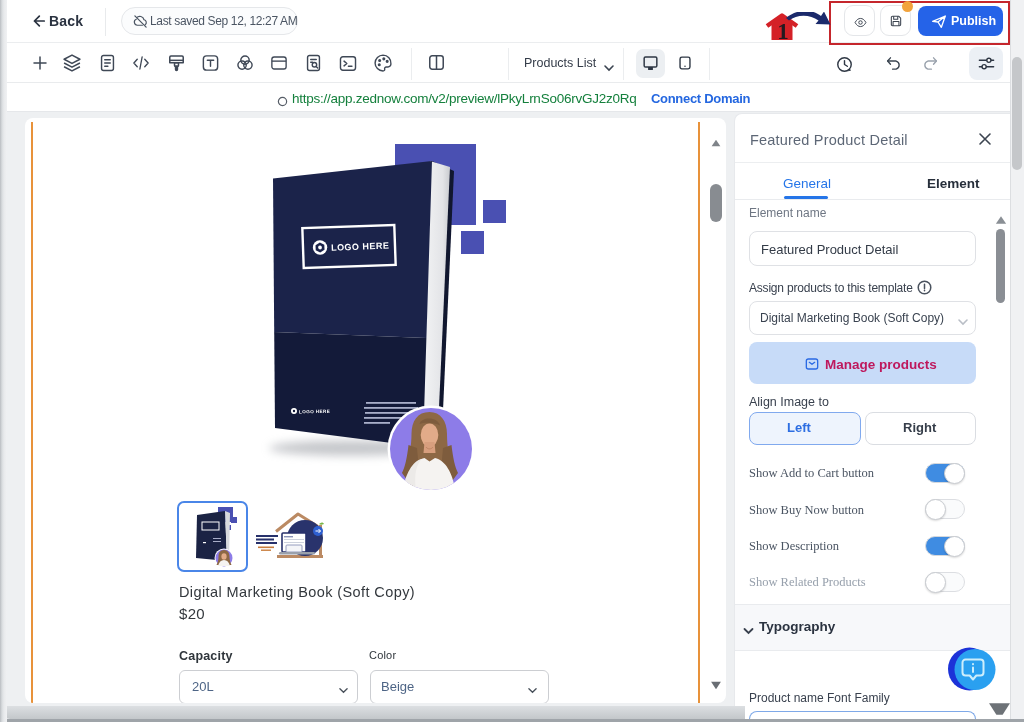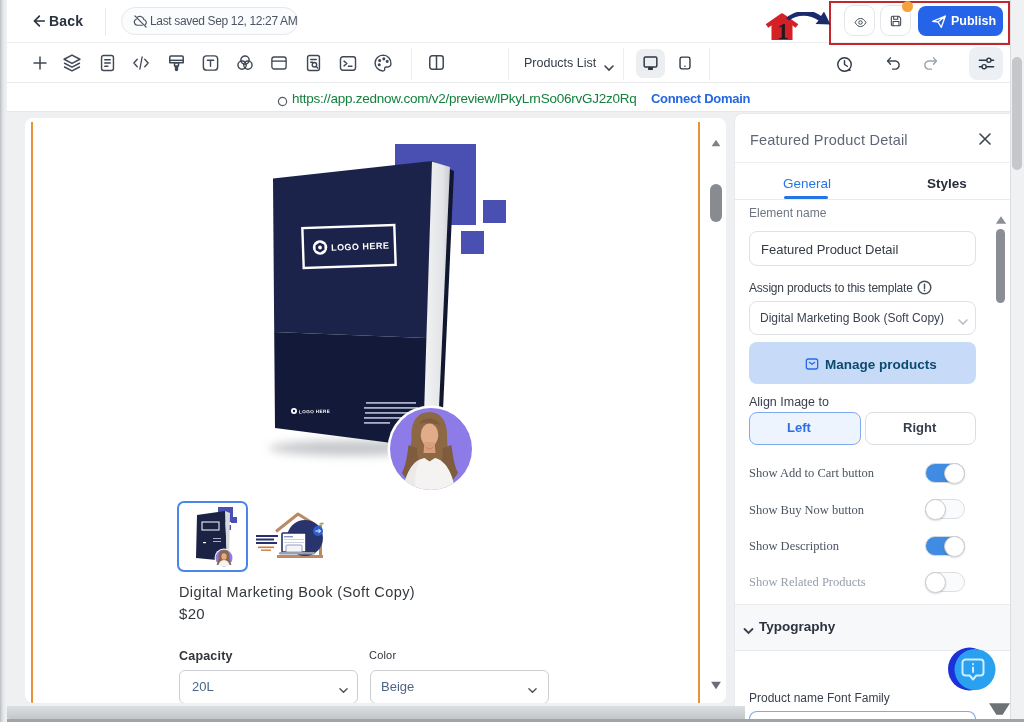--- a/index.html
+++ b/index.html
@@ -428,7 +428,7 @@
   </div>
   <div class="abs" id="pdiv1"></div>
   <div class="abs" id="tabgen">General</div>
-  <div class="abs" id="tabsty">Styles</div>
+  <div class="abs" id="tabsty">Element</div>
   <div class="abs" id="tabund"></div>
   <div class="abs" id="pdiv2"></div>
   <div class="abs" id="elname">Element name</div>

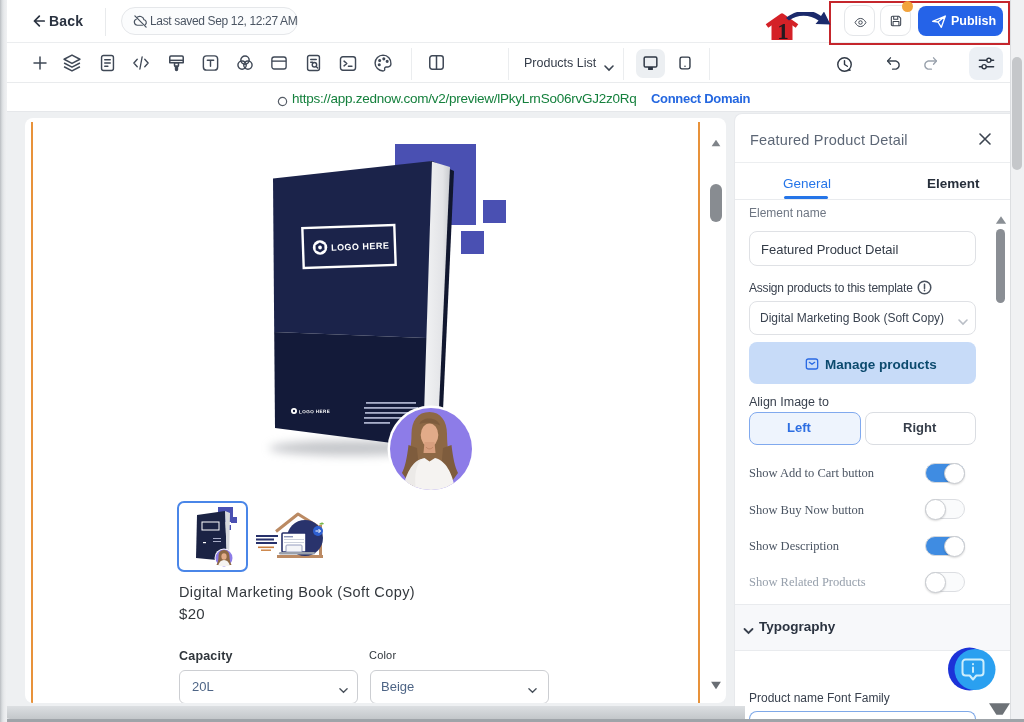--- a/index.html
+++ b/index.html
@@ -60,7 +60,7 @@
   #prodsel { left:14px; top:187px; width:227px; height:34px; border:1px solid #dfe1e5; border-radius:8px; }
   #prodseltxt { left:25px; top:197px; font-size:12px; color:#3a4350; }
   #managebtn { left:14px; top:228px; width:227px; height:42px; background:#c7dbf8; border-radius:8px; }
-  #managetxt { left:90px; top:243px; font-size:13.5px; font-weight:700; color:#0c4a6e; }
+  #managetxt { left:90px; top:243px; font-size:13.5px; font-weight:700; color:#be185d; }
   #alignlbl { left:14px; top:281px; font-size:12.5px; font-weight:500; color:#39414e; }
   #leftbtn { left:14px; top:298px; width:112px; height:33px; background:#eef4fd; border:1.5px solid #80a9ee; border-radius:8px; }
   #leftbtntxt { left:52px; top:306px; font-size:13px; font-weight:700; color:#2d6ee2; }

